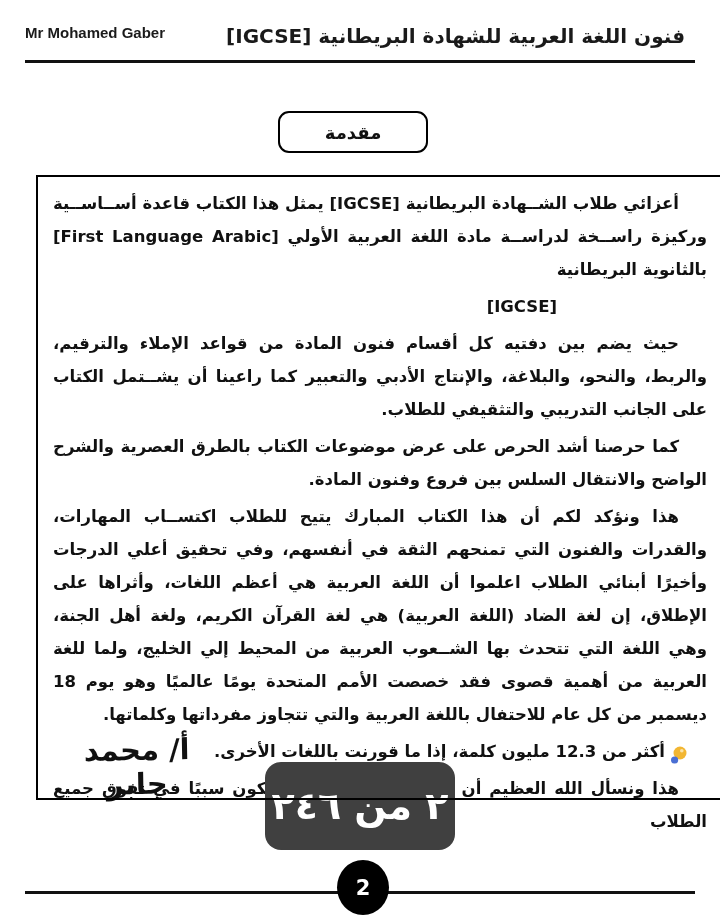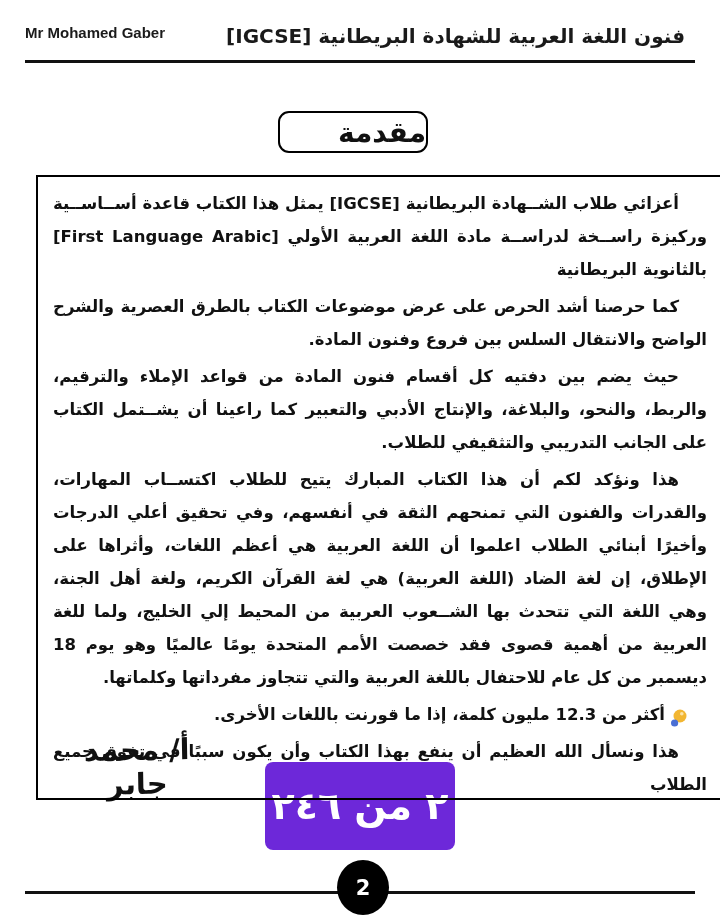--- a/index.html
+++ b/index.html
@@ -45,8 +45,8 @@
     border: 2.5px solid #000;
     border-radius: 11px;
     box-sizing: border-box;
-    display: flex; align-items: center; justify-content: flex-start;
-    font-size: 28px; font-weight: bold; color: #111;
+    display: flex; align-items: center; justify-content: center;
+    font-size: 18px; font-weight: bold; color: #111;
     direction: rtl;
   }
   

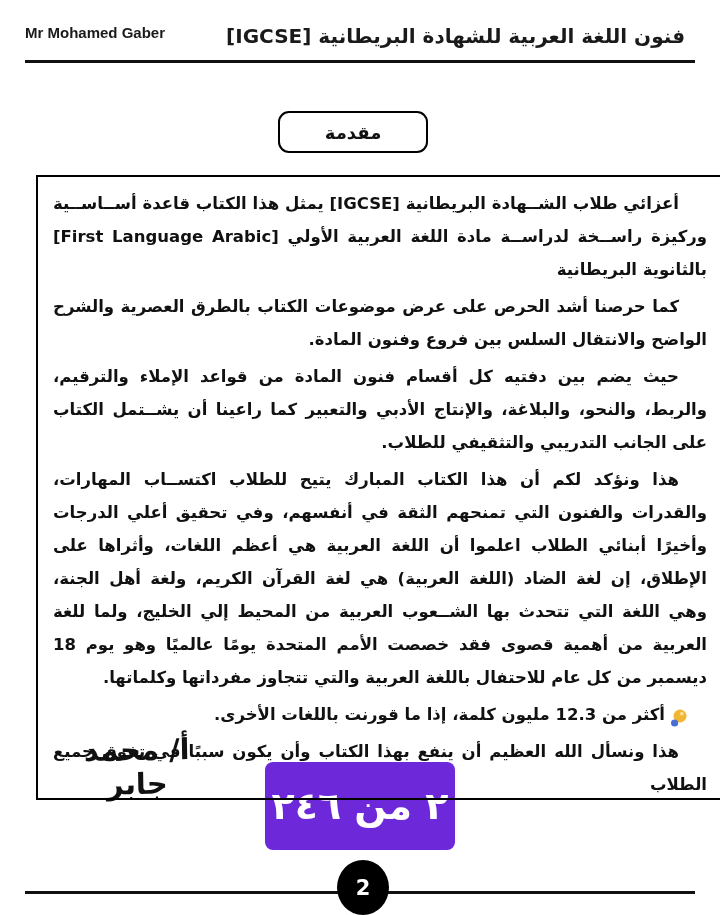--- a/index.html
+++ b/index.html
@@ -144,6 +144,7 @@
 
   <div class="main-box">
     <p class="indent">أعزائي طلاب الشــهادة البريطانية [IGCSE] يمثل هذا الكتاب قاعدة أســاســية وركيزة راســخة لدراســة مادة اللغة العربية الأولي [First Language Arabic] بالثانوية البريطانية</p>
+    <div class="p-tail">[IGCSE]</div>
     <p class="indent">كما حرصنا أشد الحرص على عرض موضوعات الكتاب بالطرق العصرية والشرح الواضح والانتقال السلس بين فروع وفنون المادة.</p>
     <p class="indent">حيث يضم بين دفتيه كل أقسام فنون المادة من قواعد الإملاء والترقيم، والربط، والنحو، والبلاغة، والإنتاج الأدبي والتعبير كما راعينا أن يشــتمل الكتاب على الجانب التدريبي والتثقيفي للطلاب.</p>
     <p class="indent">هذا ونؤكد لكم أن هذا الكتاب المبارك يتيح للطلاب اكتســاب المهارات، والقدرات والفنون التي تمنحهم الثقة في أنفسهم، وفي تحقيق أعلي الدرجات وأخيرًا أبنائي الطلاب اعلموا أن اللغة العربية هي أعظم اللغات، وأثراها على الإطلاق، إن لغة الضاد (اللغة العربية) هي لغة القرآن الكريم، ولغة أهل الجنة، وهي اللغة التي تتحدث بها الشــعوب العربية من المحيط إلي الخليج، ولما للغة العربية من أهمية قصوى فقد خصصت الأمم المتحدة يومًا عالميًا وهو يوم 18 ديسمبر من كل عام للاحتفال باللغة العربية والتي تتجاوز مفرداتها وكلماتها.</p>

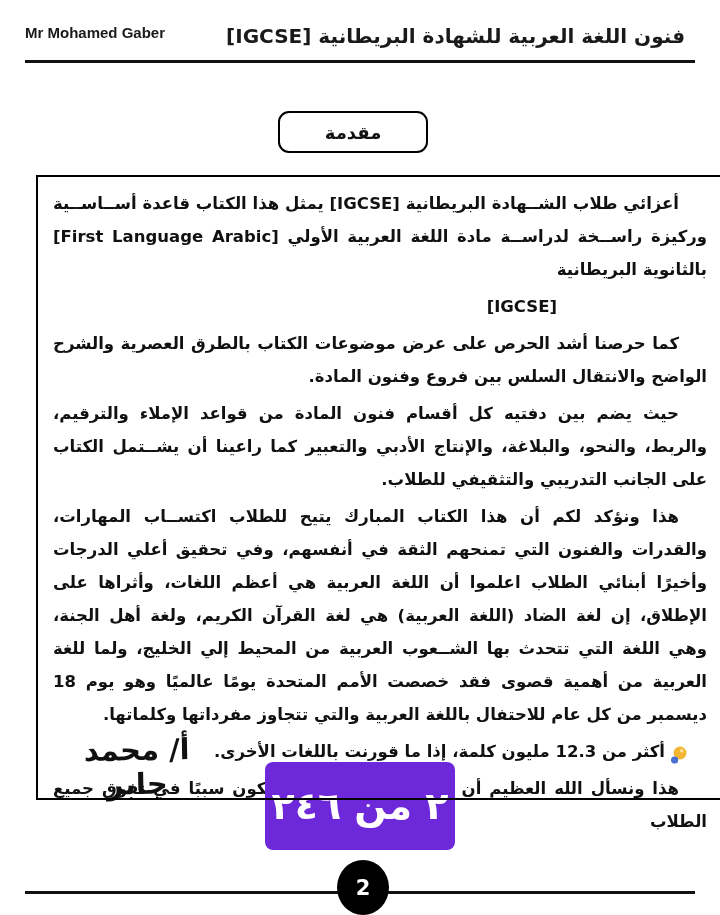--- a/index.html
+++ b/index.html
@@ -145,8 +145,8 @@
   <div class="main-box">
     <p class="indent">أعزائي طلاب الشــهادة البريطانية [IGCSE] يمثل هذا الكتاب قاعدة أســاســية وركيزة راســخة لدراســة مادة اللغة العربية الأولي [First Language Arabic] بالثانوية البريطانية</p>
     <div class="p-tail">[IGCSE]</div>
+    <p class="indent">حيث يضم بين دفتيه كل أقسام فنون المادة من قواعد الإملاء والترقيم، والربط، والنحو، والبلاغة، والإنتاج الأدبي والتعبير كما راعينا أن يشــتمل الكتاب على الجانب التدريبي والتثقيفي للطلاب.</p>
     <p class="indent">كما حرصنا أشد الحرص على عرض موضوعات الكتاب بالطرق العصرية والشرح الواضح والانتقال السلس بين فروع وفنون المادة.</p>
-    <p class="indent">حيث يضم بين دفتيه كل أقسام فنون المادة من قواعد الإملاء والترقيم، والربط، والنحو، والبلاغة، والإنتاج الأدبي والتعبير كما راعينا أن يشــتمل الكتاب على الجانب التدريبي والتثقيفي للطلاب.</p>
     <p class="indent">هذا ونؤكد لكم أن هذا الكتاب المبارك يتيح للطلاب اكتســاب المهارات، والقدرات والفنون التي تمنحهم الثقة في أنفسهم، وفي تحقيق أعلي الدرجات وأخيرًا أبنائي الطلاب اعلموا أن اللغة العربية هي أعظم اللغات، وأثراها على الإطلاق، إن لغة الضاد (اللغة العربية) هي لغة القرآن الكريم، ولغة أهل الجنة، وهي اللغة التي تتحدث بها الشــعوب العربية من المحيط إلي الخليج، ولما للغة العربية من أهمية قصوى فقد خصصت الأمم المتحدة يومًا عالميًا وهو يوم 18 ديسمبر من كل عام للاحتفال باللغة العربية والتي تتجاوز مفرداتها وكلماتها.</p>
     <div class="fact-line">
       <span class="icon">

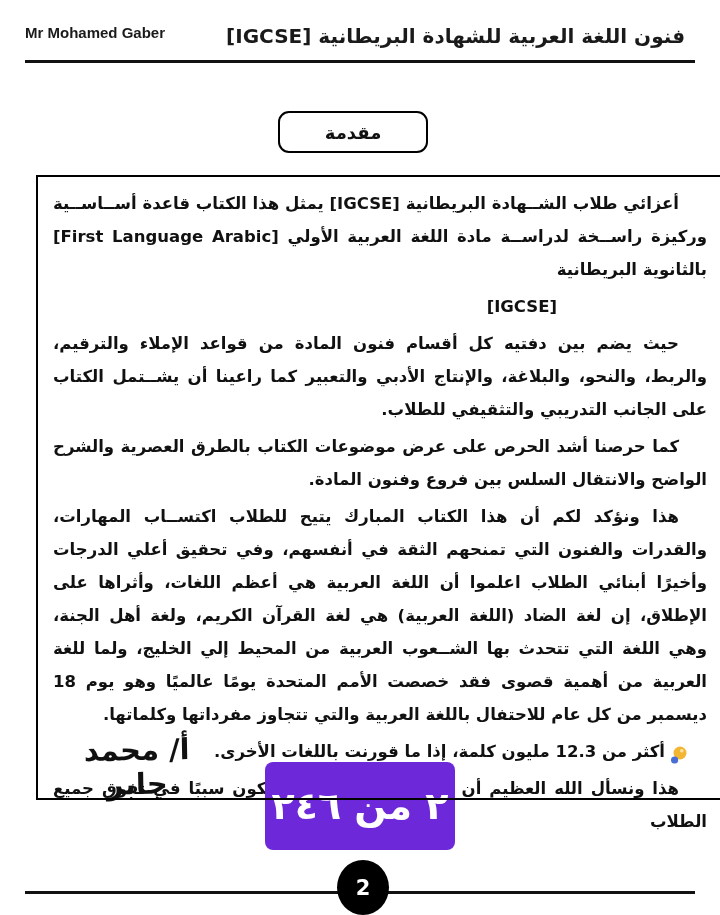--- a/index.html
+++ b/index.html
@@ -97,8 +97,8 @@
     position: absolute;
     top: 762px; left: 265px;
     width: 190px; height: 88px;
-    background: #6d28d9;
-    border-radius: 8px;
+    background: #404040;
+    border-radius: 16px;
     display: flex; align-items: center; justify-content: center;
     direction: rtl;
     color: #fff; font-size: 38px; font-weight: bold;

